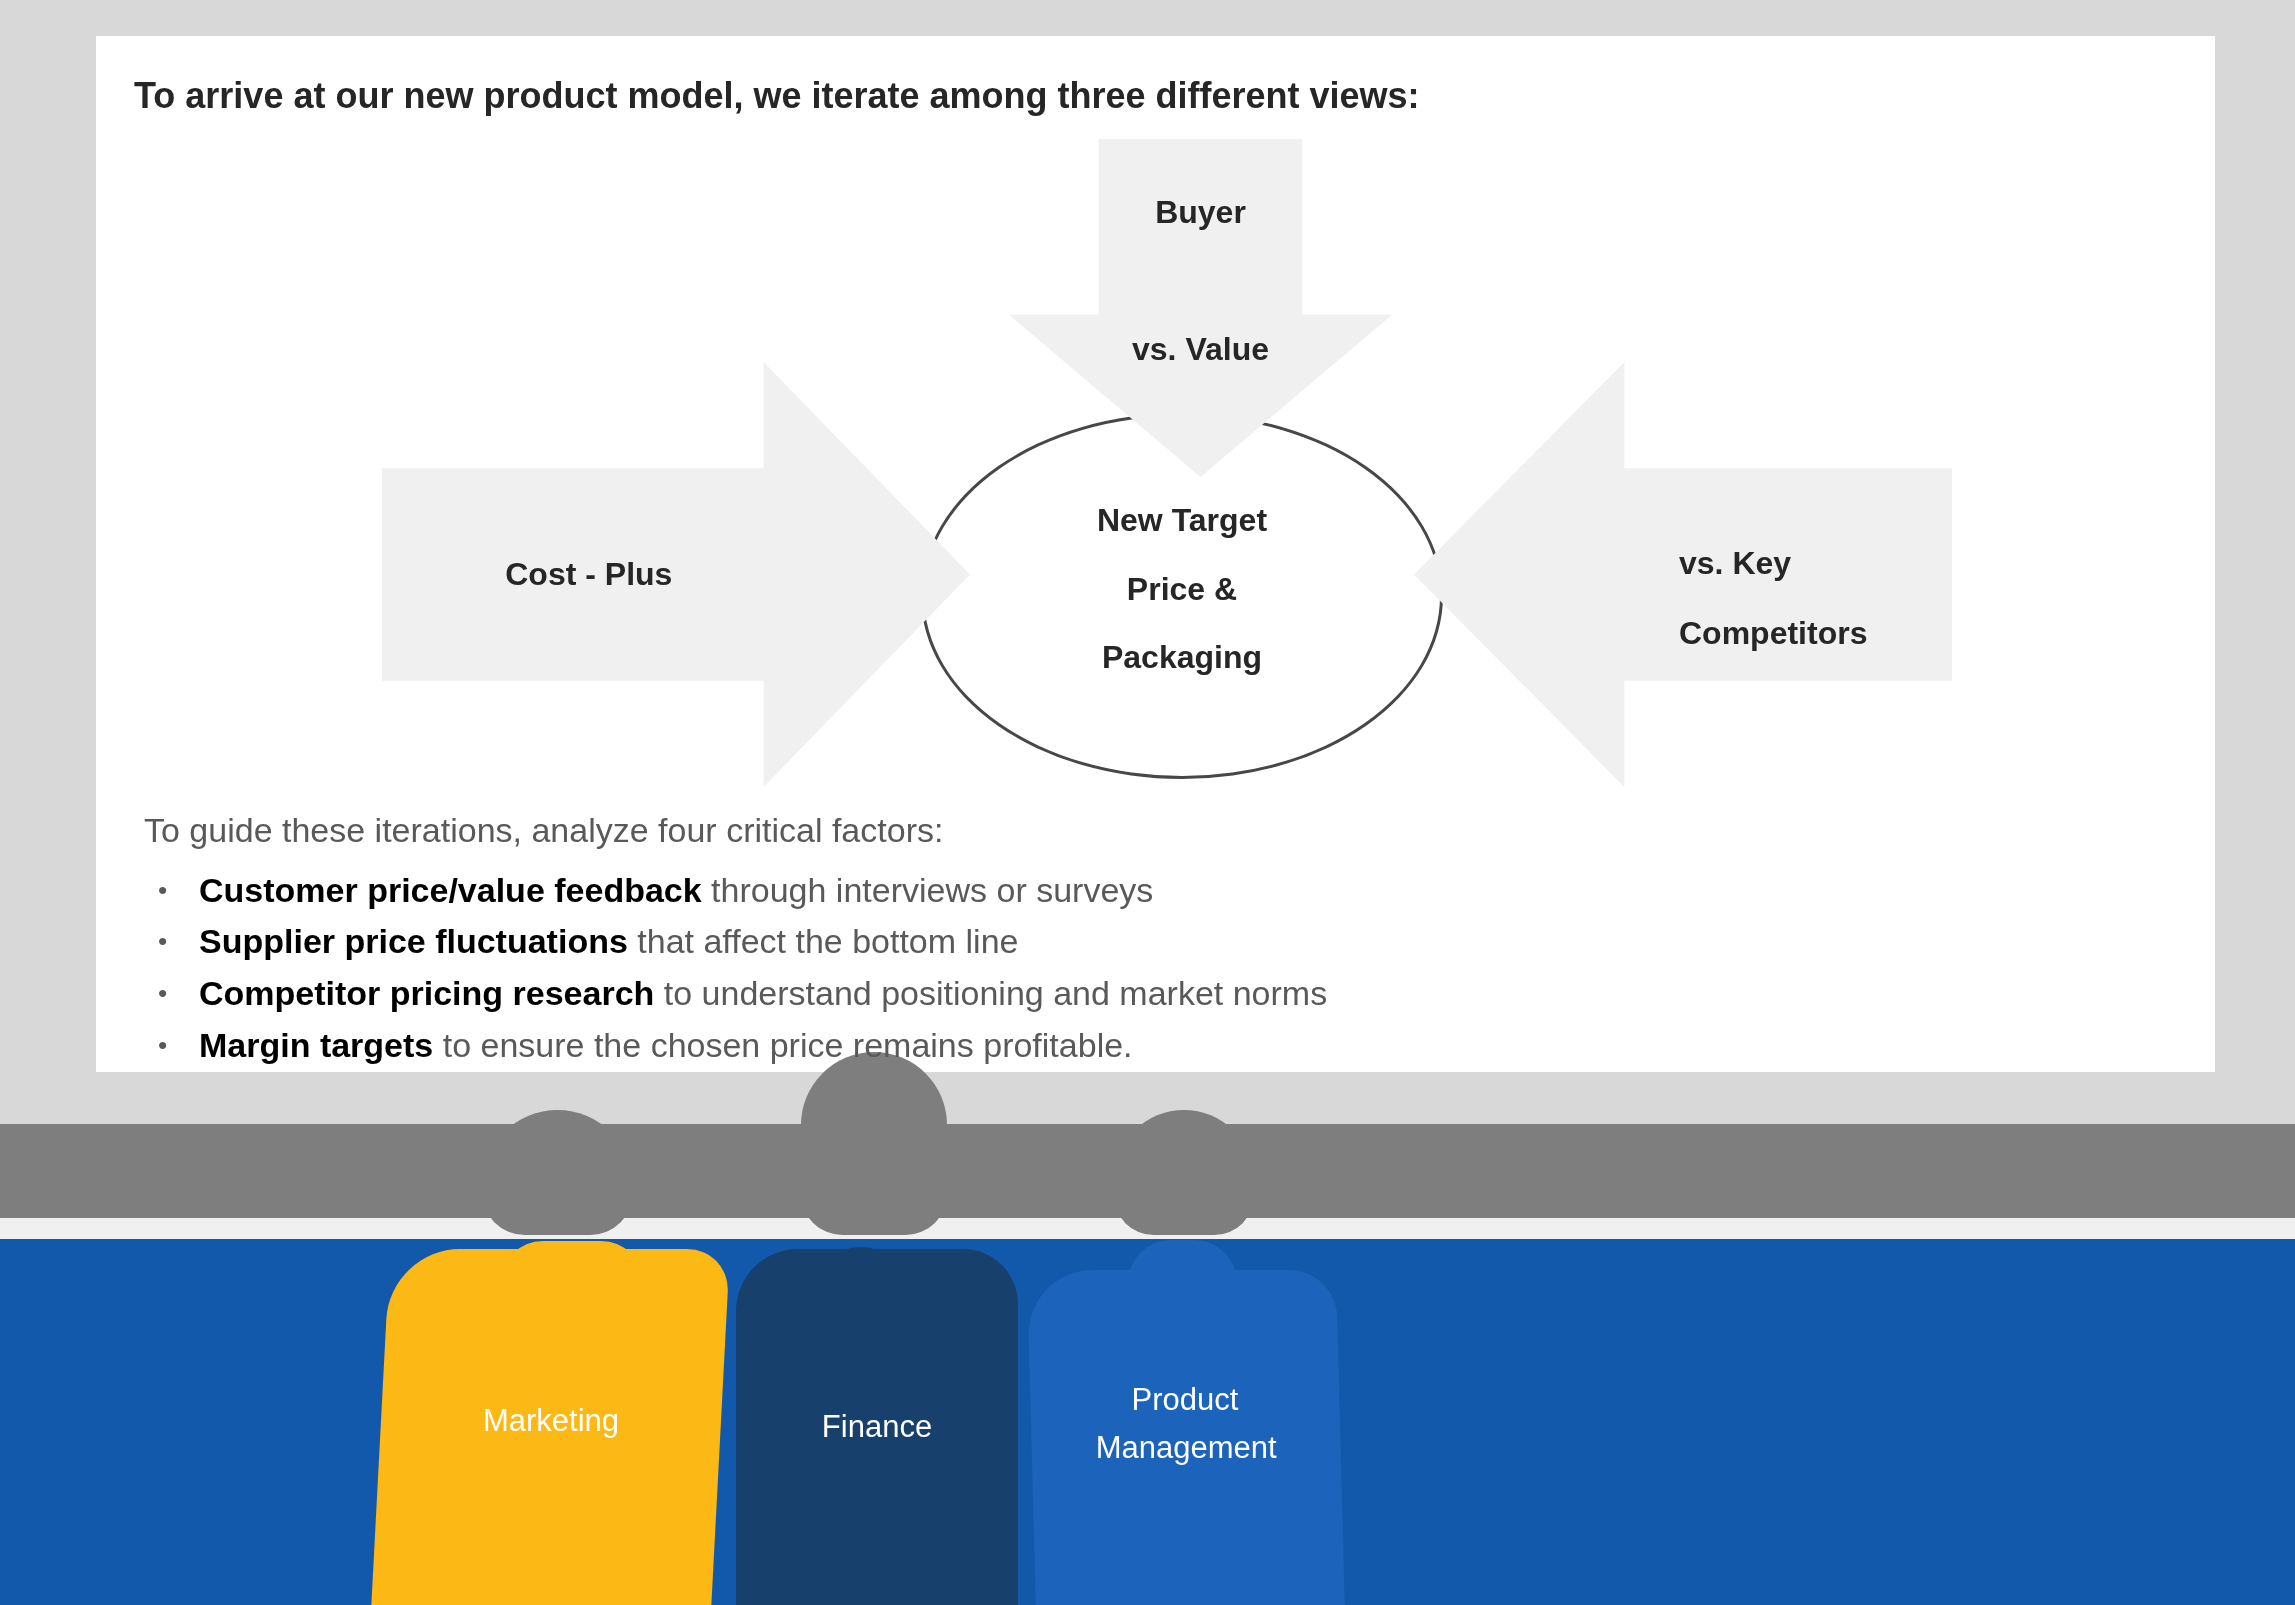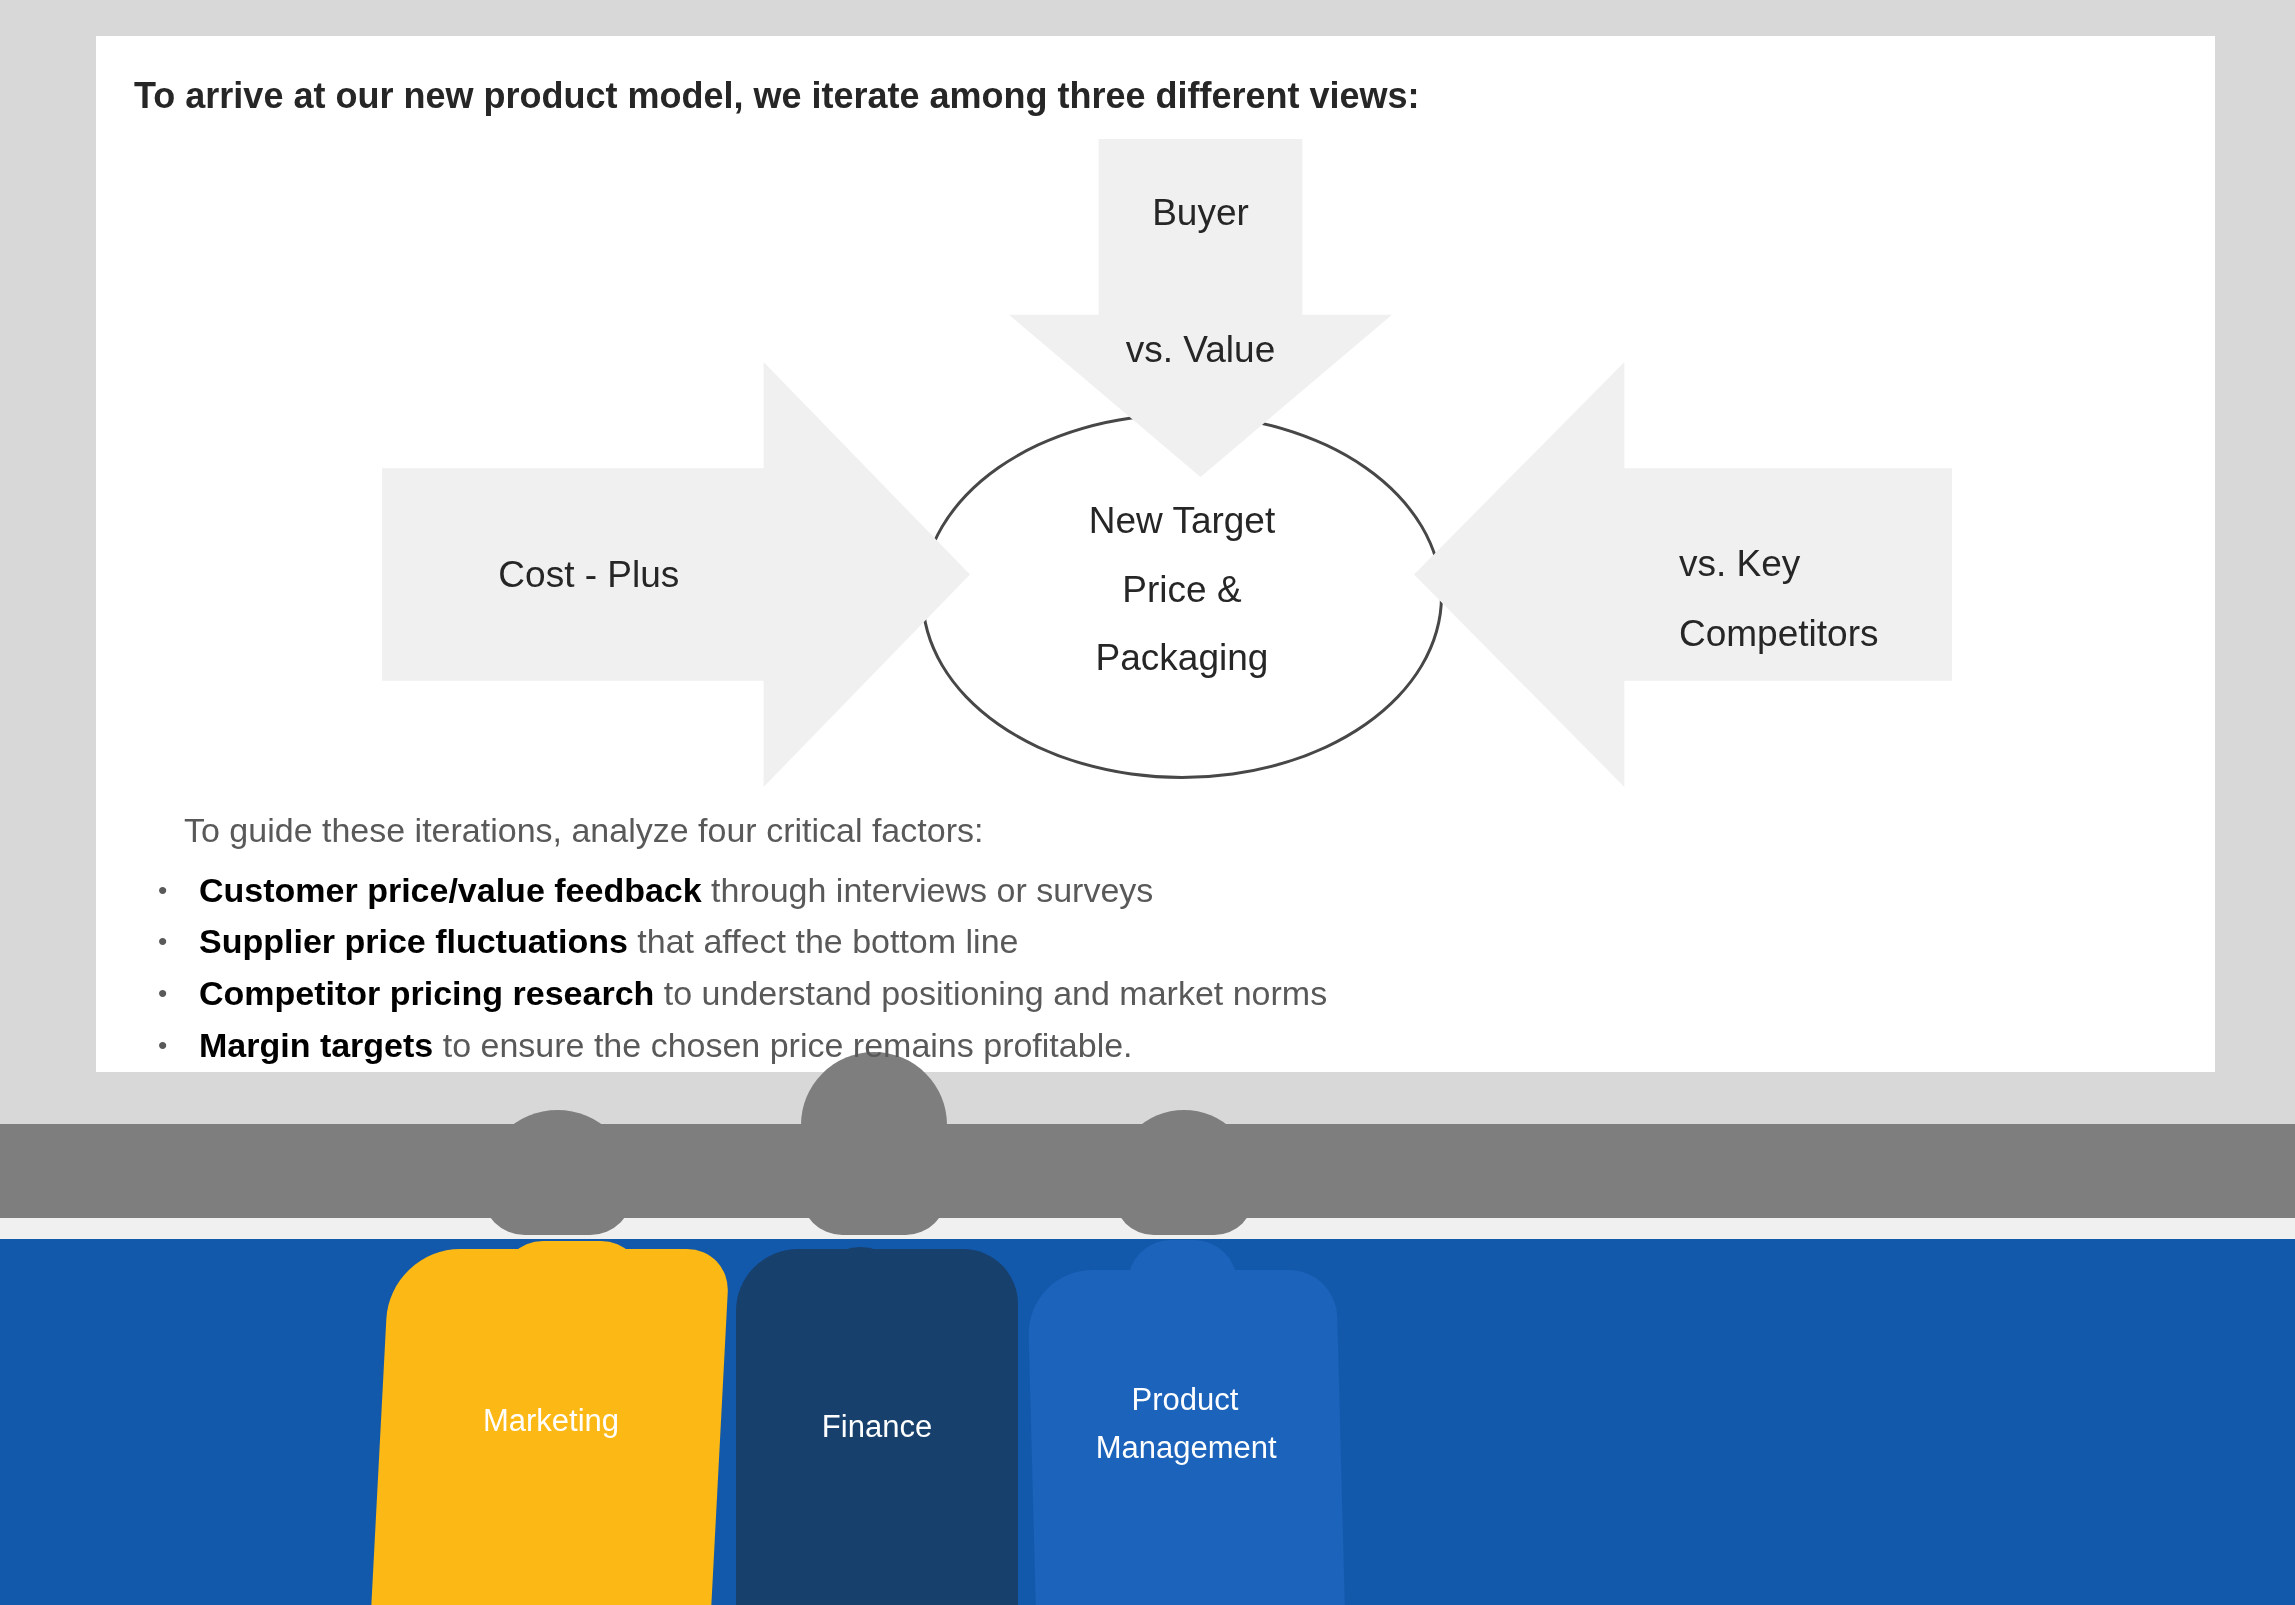--- a/index.html
+++ b/index.html
@@ -25,7 +25,7 @@
     clip-path:polygon(100% 25%,39.1% 25%,39.1% 0,0 50%,39.1% 100%,39.1% 75%,100% 75%);}
 
   .arrow-label-layer{z-index:3;pointer-events:none;}
-  .dline{position:absolute;height:47px;line-height:47px;font-size:37px;font-weight:normal;color:var(--title-text);text-align:center;}
+  .dline{position:absolute;height:47px;line-height:47px;font-size:32px;font-weight:bold;color:var(--title-text);text-align:center;}
   #arrow-top-labels{left:1009px;top:139px;width:383px;height:338px;}
   #arrow-top-labels .dline{left:0;width:100%;}
   #arrow-left-labels{left:382px;top:362px;width:588px;height:425px;}

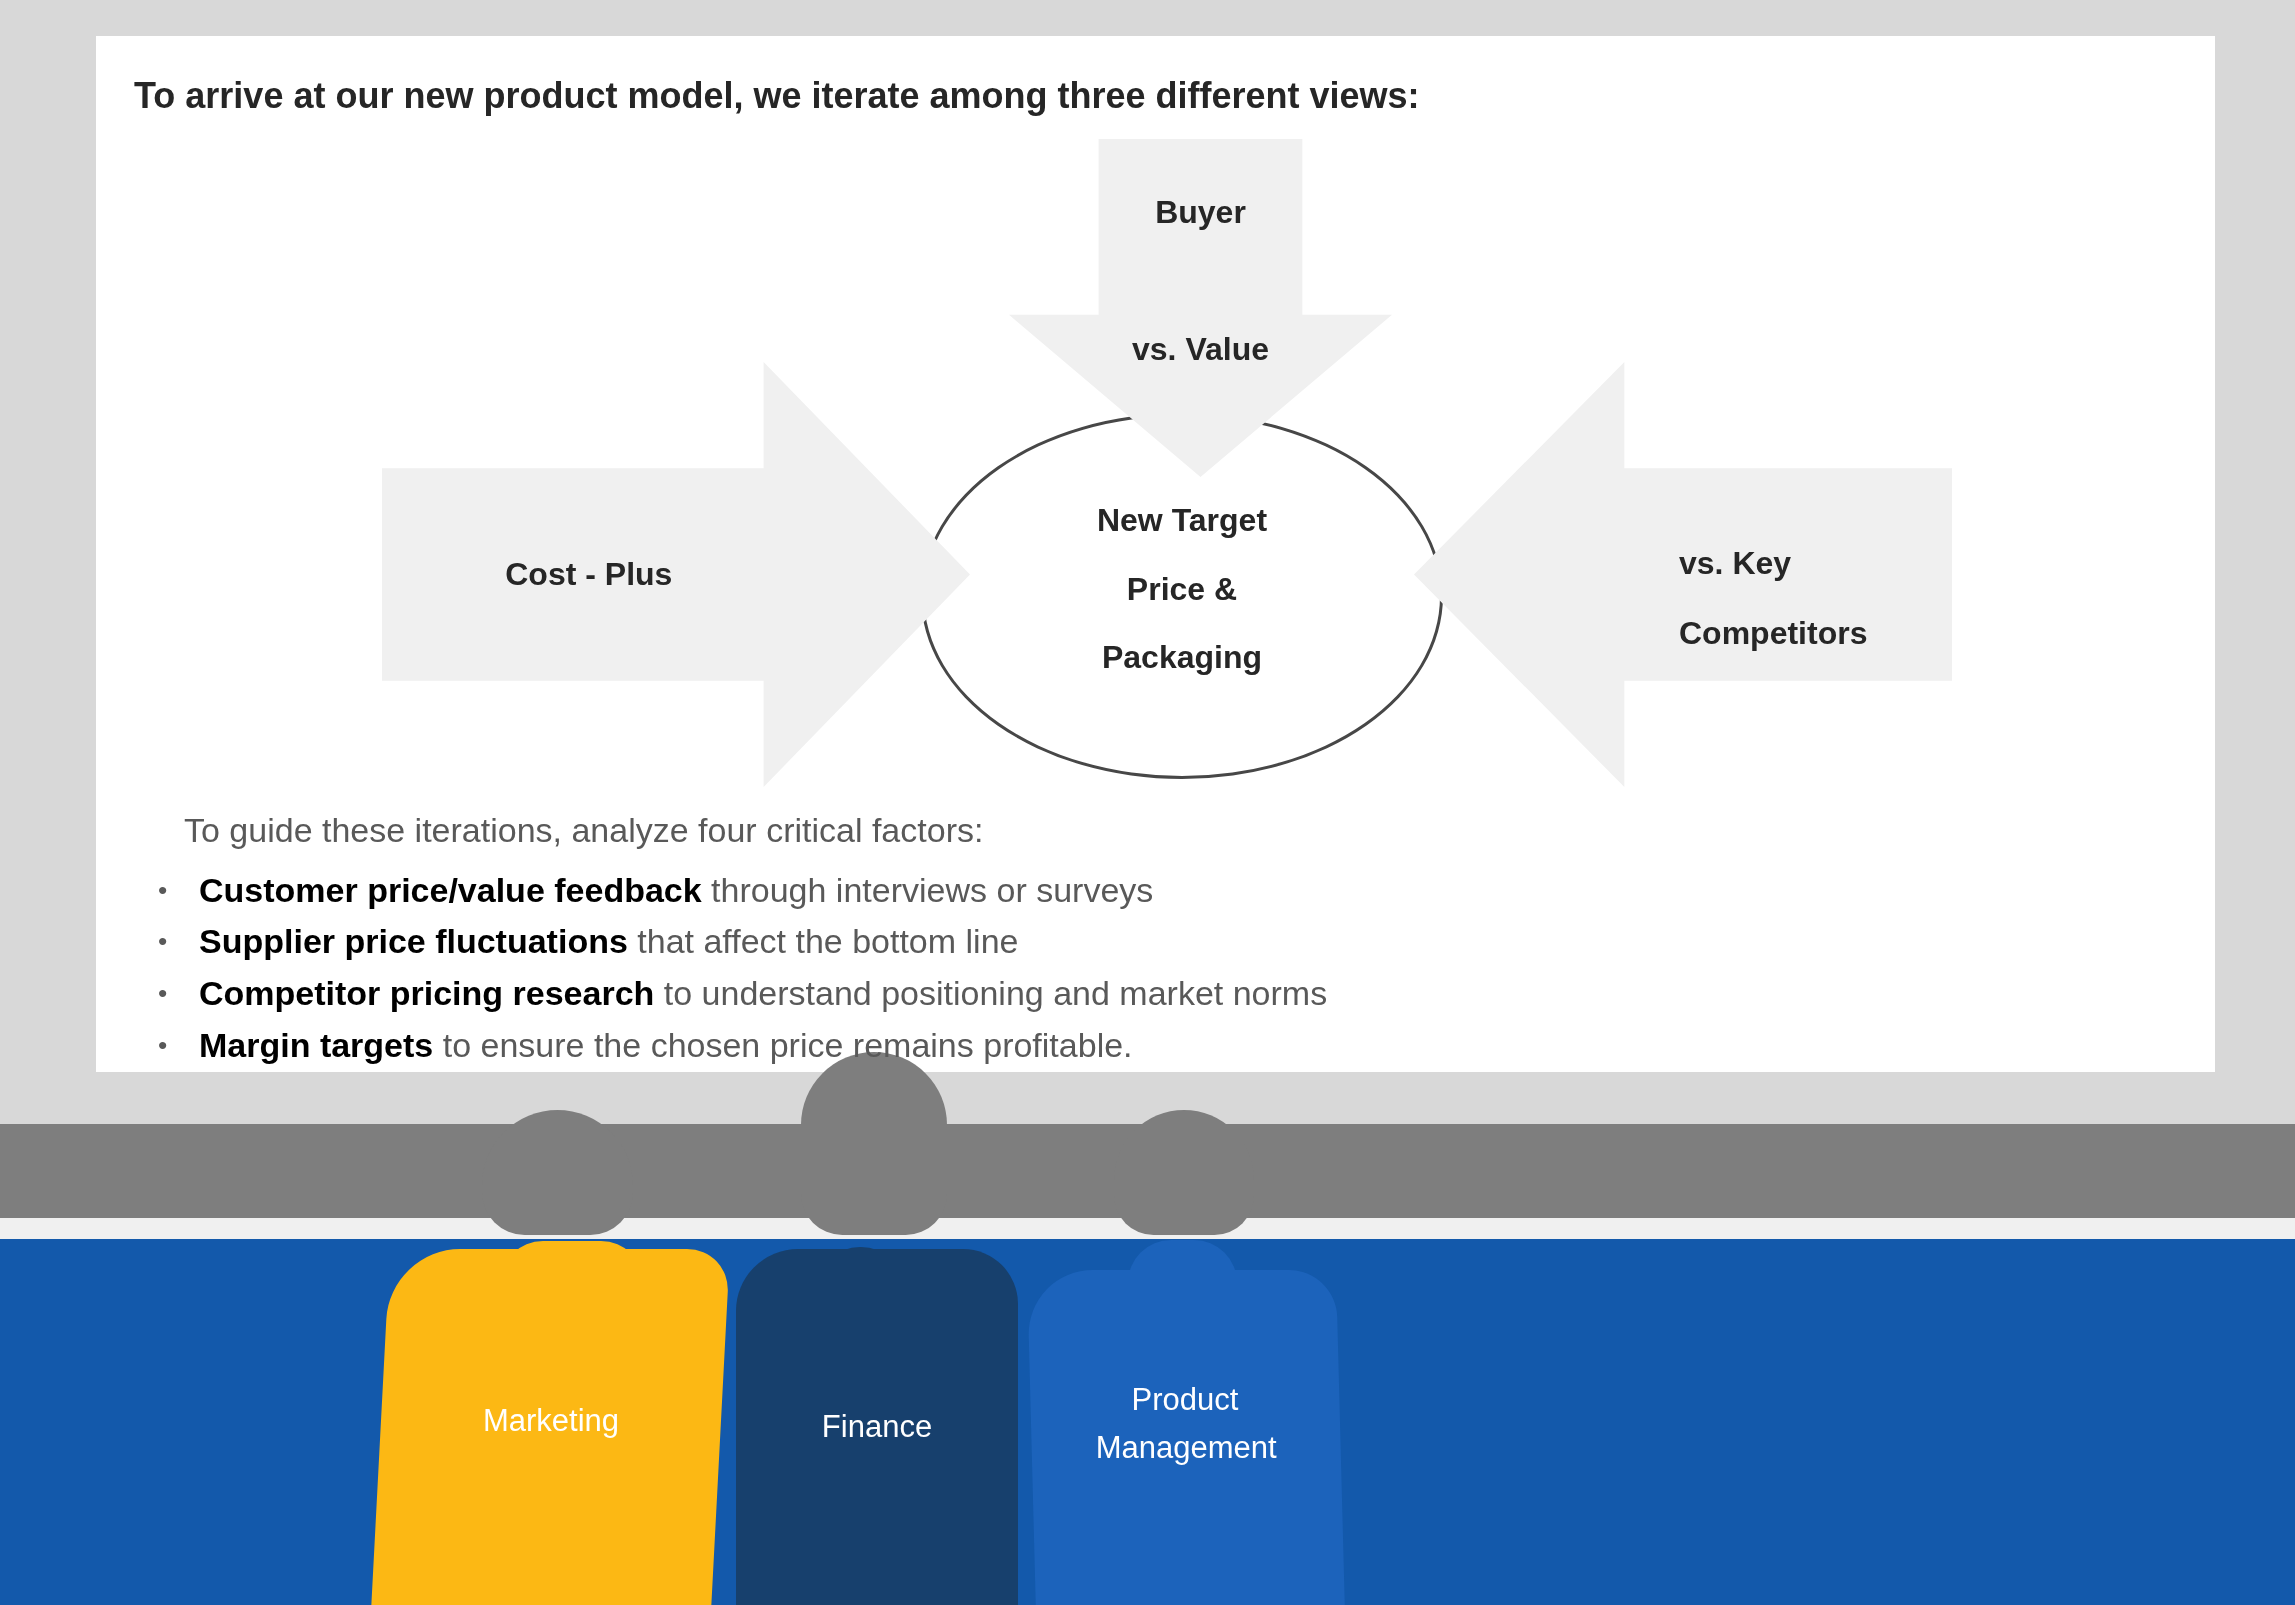--- a/index.html
+++ b/index.html
@@ -39,7 +39,7 @@
   #ellipse-labels .dline{left:0;width:100%;}
 
   #factors{left:144px;top:807px;width:1964px;color:var(--body-text);font-size:34px;z-index:4;}
-  #factors .intro{height:47px;line-height:47px;margin-bottom:12.5px;margin-left:40px;}
+  #factors .intro{height:47px;line-height:47px;margin-bottom:12.5px;}
   #factors .row{position:relative;height:47px;line-height:47px;margin-bottom:4.7px;padding-left:55px;}
   #factors .dot{position:absolute;left:14px;top:0;font-size:26.5px;}
   #factors .lead{font-weight:bold;color:#000000;margin-top:40px;}

